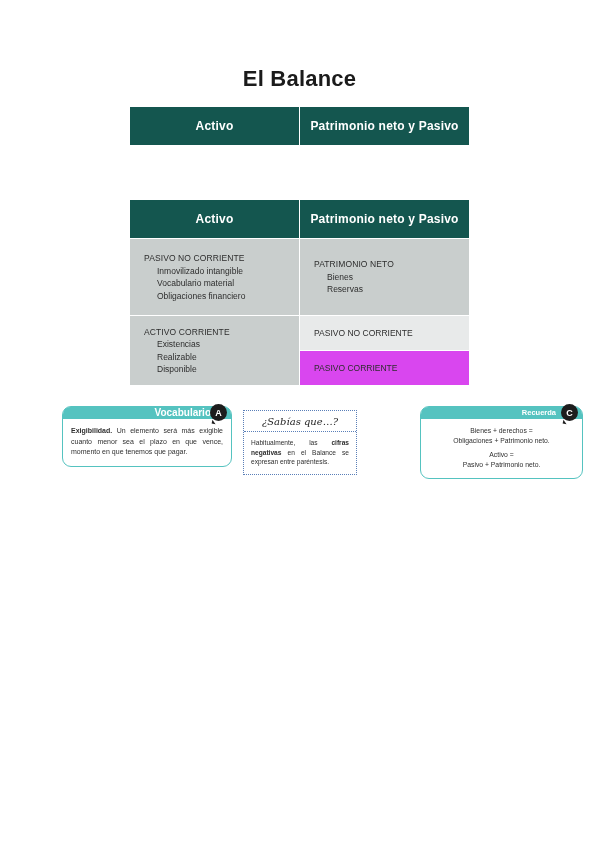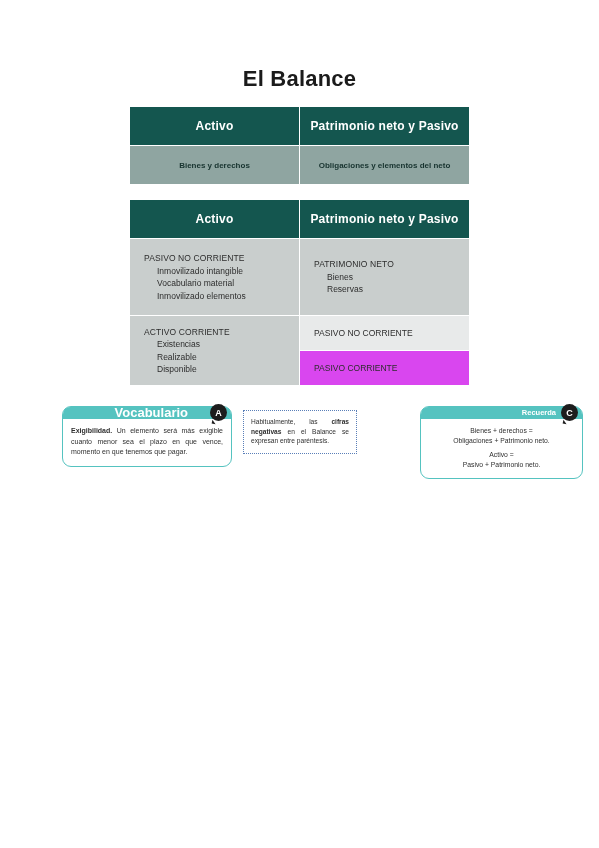--- a/index.html
+++ b/index.html
@@ -113,10 +113,6 @@
         <tr>
       <td class="hdr">Activo</td>
       <td class="hdr">Patrimonio neto y Pasivo</td>
-    </tr>
-    <tr>
-      <td class="sub">Bienes y derechos</td>
-      <td class="sub">Obligaciones y elementos del neto</td>
     </tr>
   </tbody>
     </table>

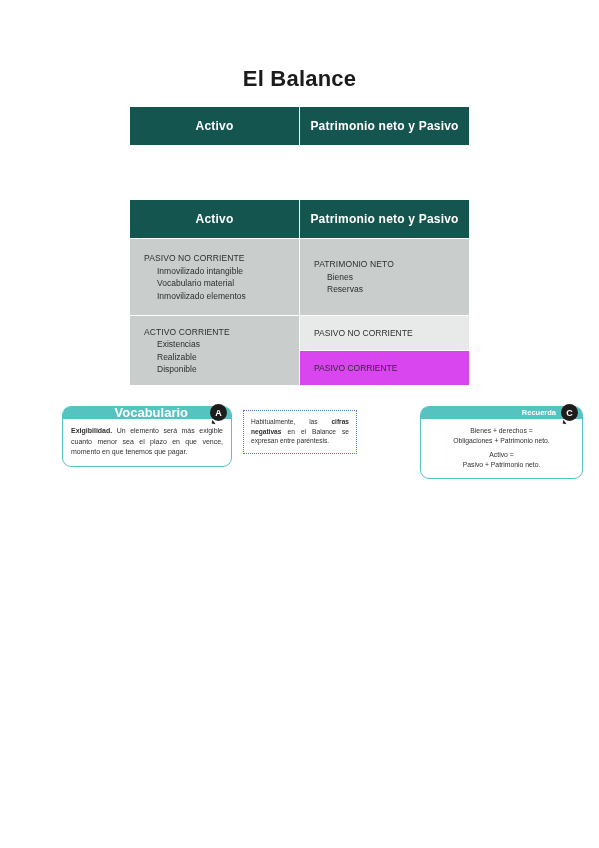--- a/index.html
+++ b/index.html
@@ -130,7 +130,7 @@
           <ul>
             <li>Inmovilizado intangible</li>
             <li>Vocabulario material</li>
-            <li>Inmovilizado elementos</li>
+            <li>Obligaciones financiero</li>
           </ul>
         </div>
       </td>

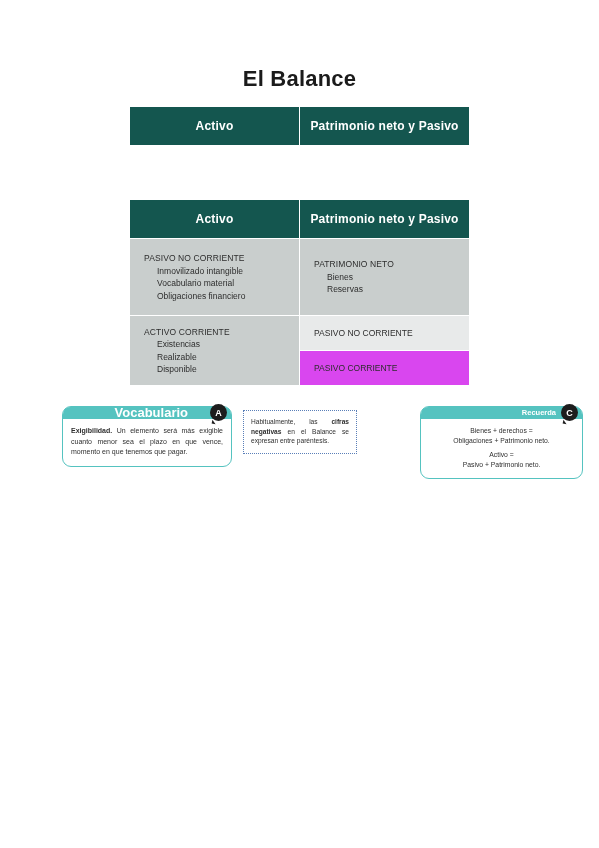--- a/index.html
+++ b/index.html
@@ -58,8 +58,8 @@
   .voc-bar{
     background:#55c3c0;color:#ffffff;
     height:12px;line-height:12px;
-    font-size:13px;font-weight:bold;text-align:right;
-    padding-right:43px;
+    font-size:10px;font-weight:bold;text-align:right;
+    padding-right:20px;
     border-radius:7px 7px 0 0;
   }
   .badge{

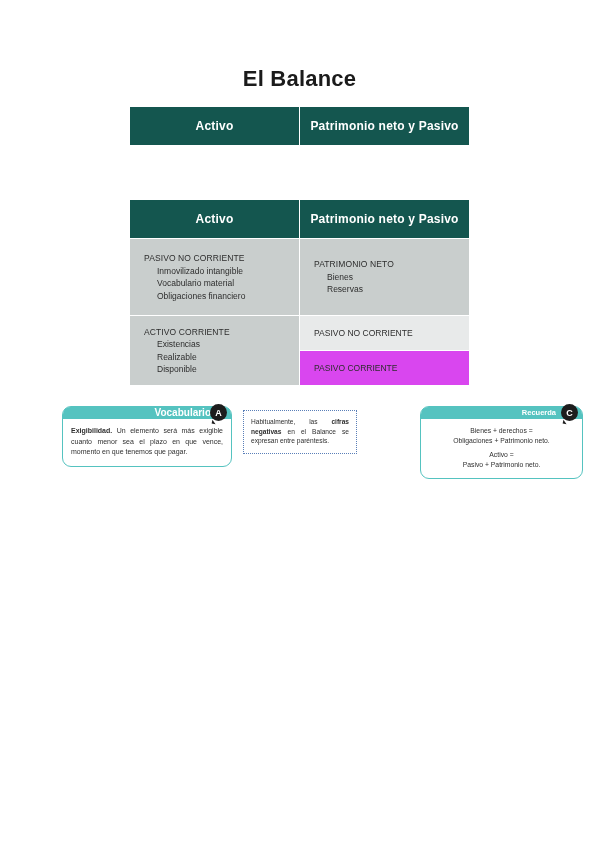--- a/index.html
+++ b/index.html
@@ -179,6 +179,7 @@
 
   <div class="infobox" id="sabias">
     <div class="sab-card">
+      <div class="sab-title">¿Sabías que…?</div>
       <div class="sab-body"><span>Habitualmente, las </span><b>cifras negativas</b><span> en el Balance se expresan entre paréntesis.</span></div>
     </div>
   </div>

